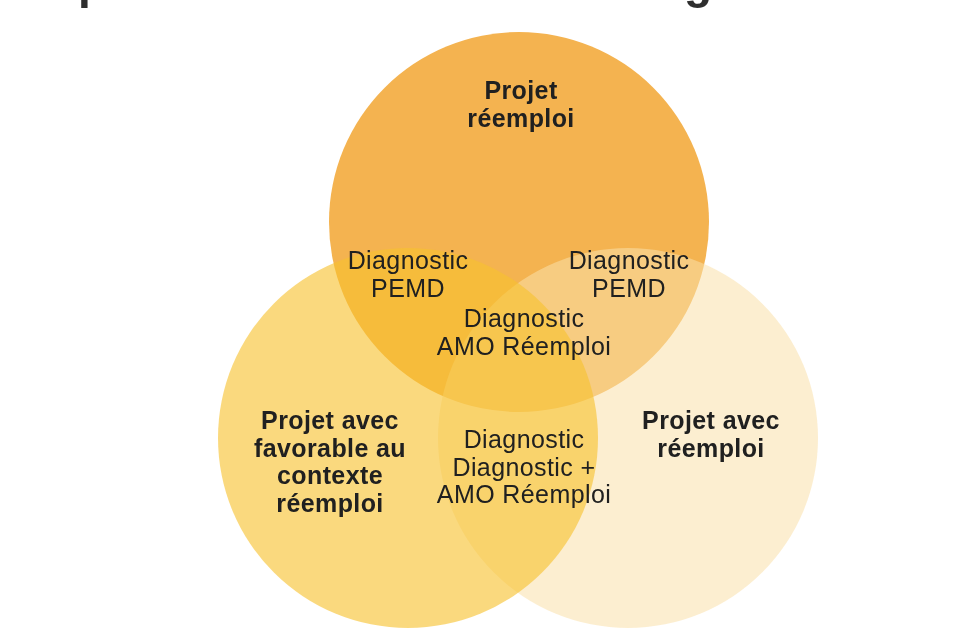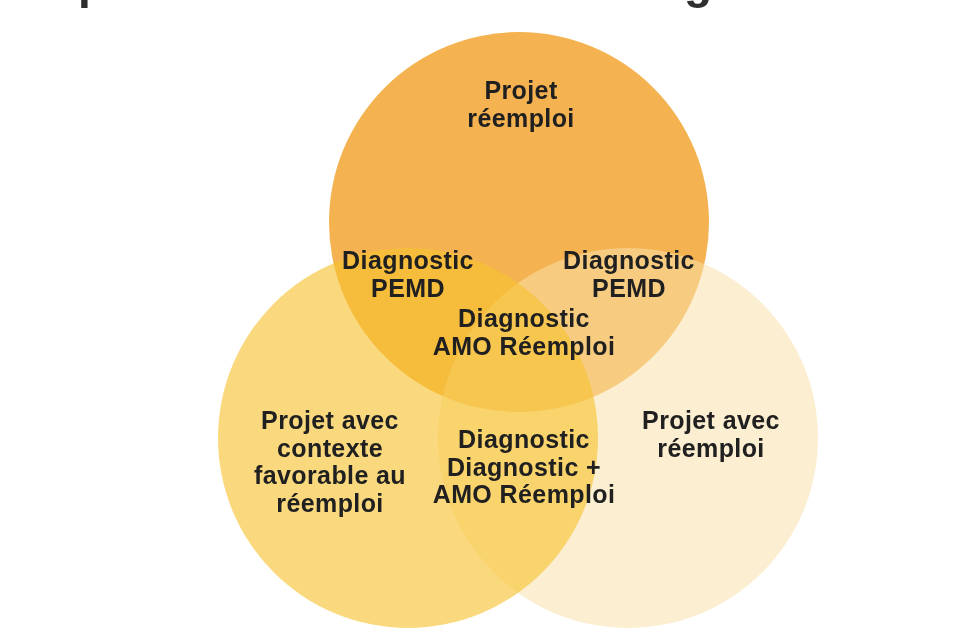--- a/index.html
+++ b/index.html
@@ -56,7 +56,7 @@
   }
   .lbl span { display: block; }
   .lbl-bold { font-weight: 700; }
-  .lbl-reg  { font-weight: 700; }
+  .lbl-reg  { font-weight: 400; }
 
   .lbl-top          { left: 521px; top: 77px;  }
   .lbl-overlap-tl   { left: 408px; top: 247px; }

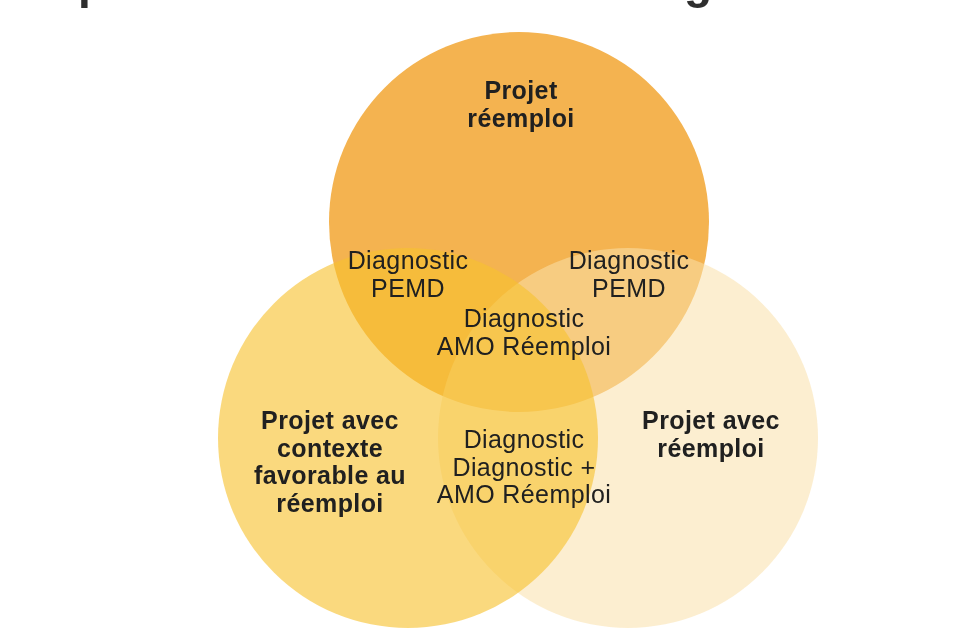--- a/index.html
+++ b/index.html
@@ -108,8 +108,8 @@
 
   <div class="lbl lbl-bold lbl-left">
     <span>Projet avec</span>
+    <span>favorable au</span>
     <span>contexte</span>
-    <span>favorable au</span>
     <span>réemploi</span>
   </div>
 

